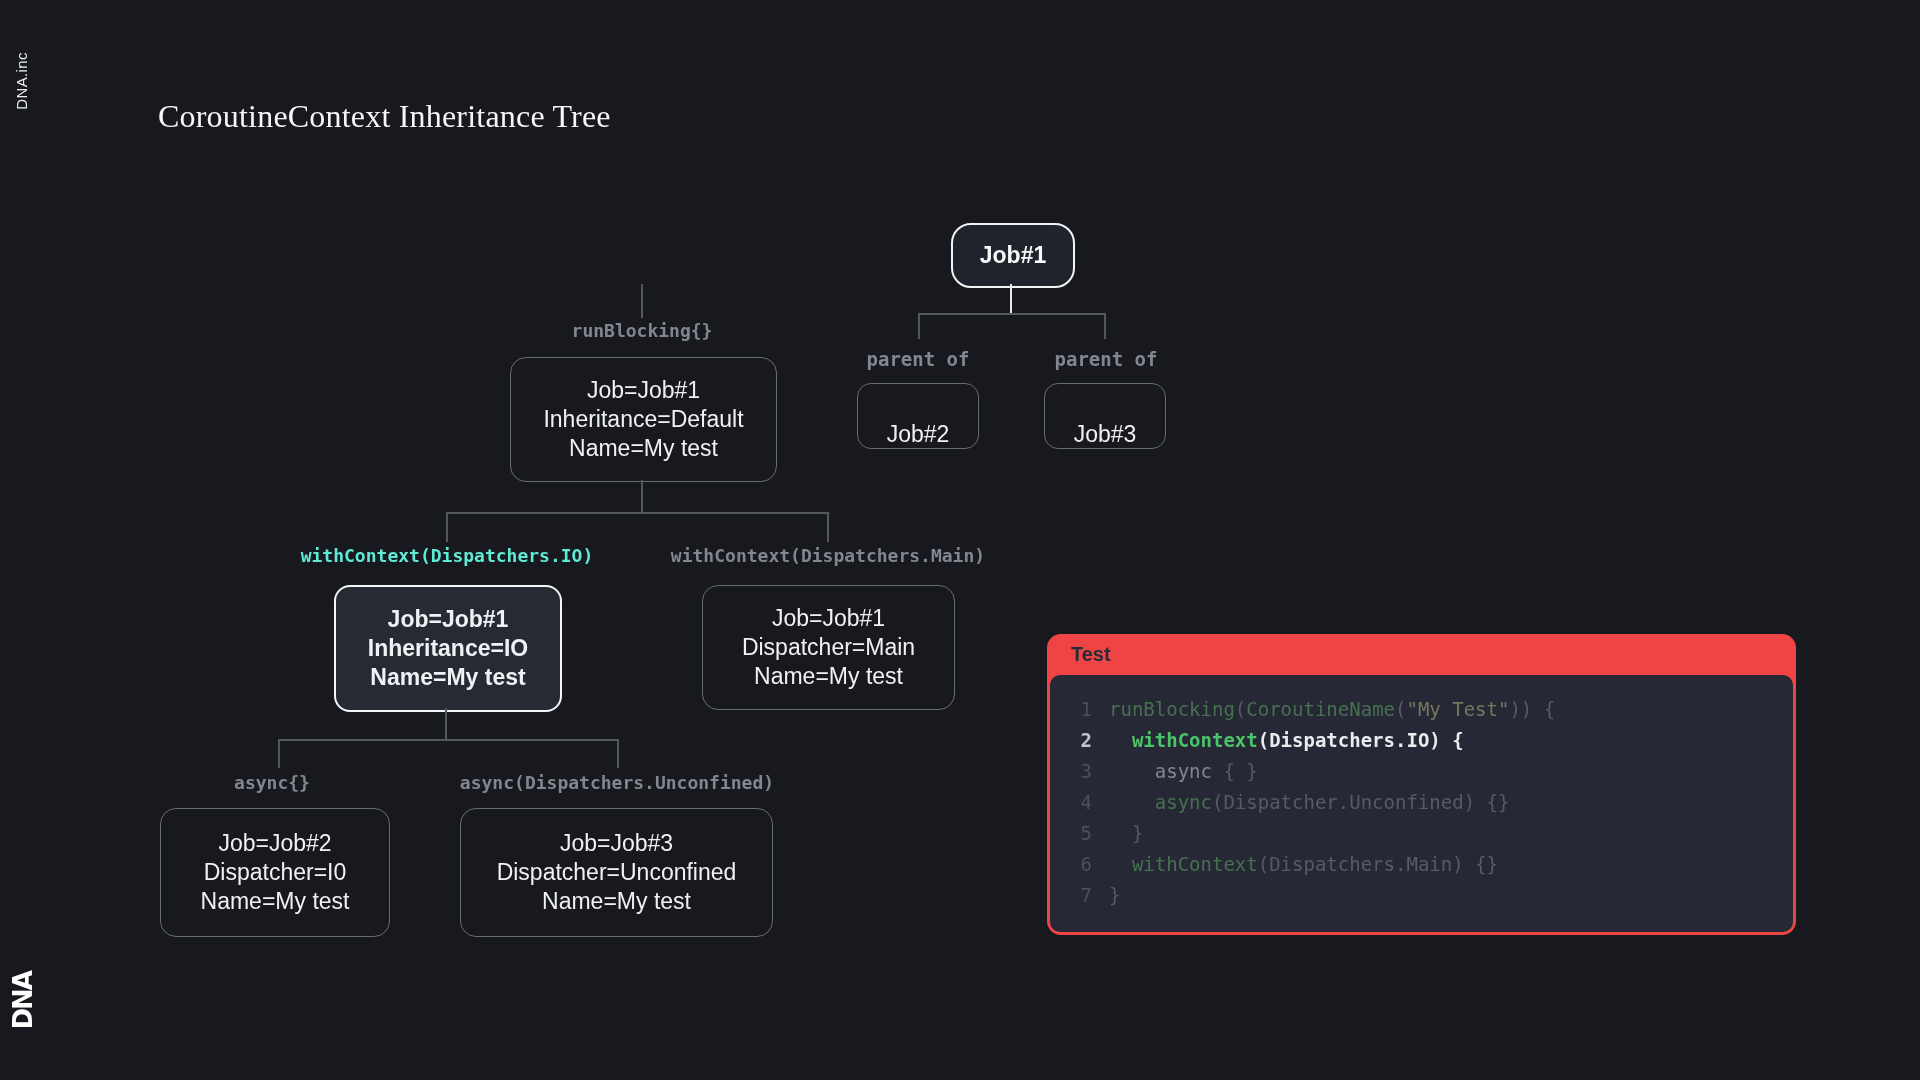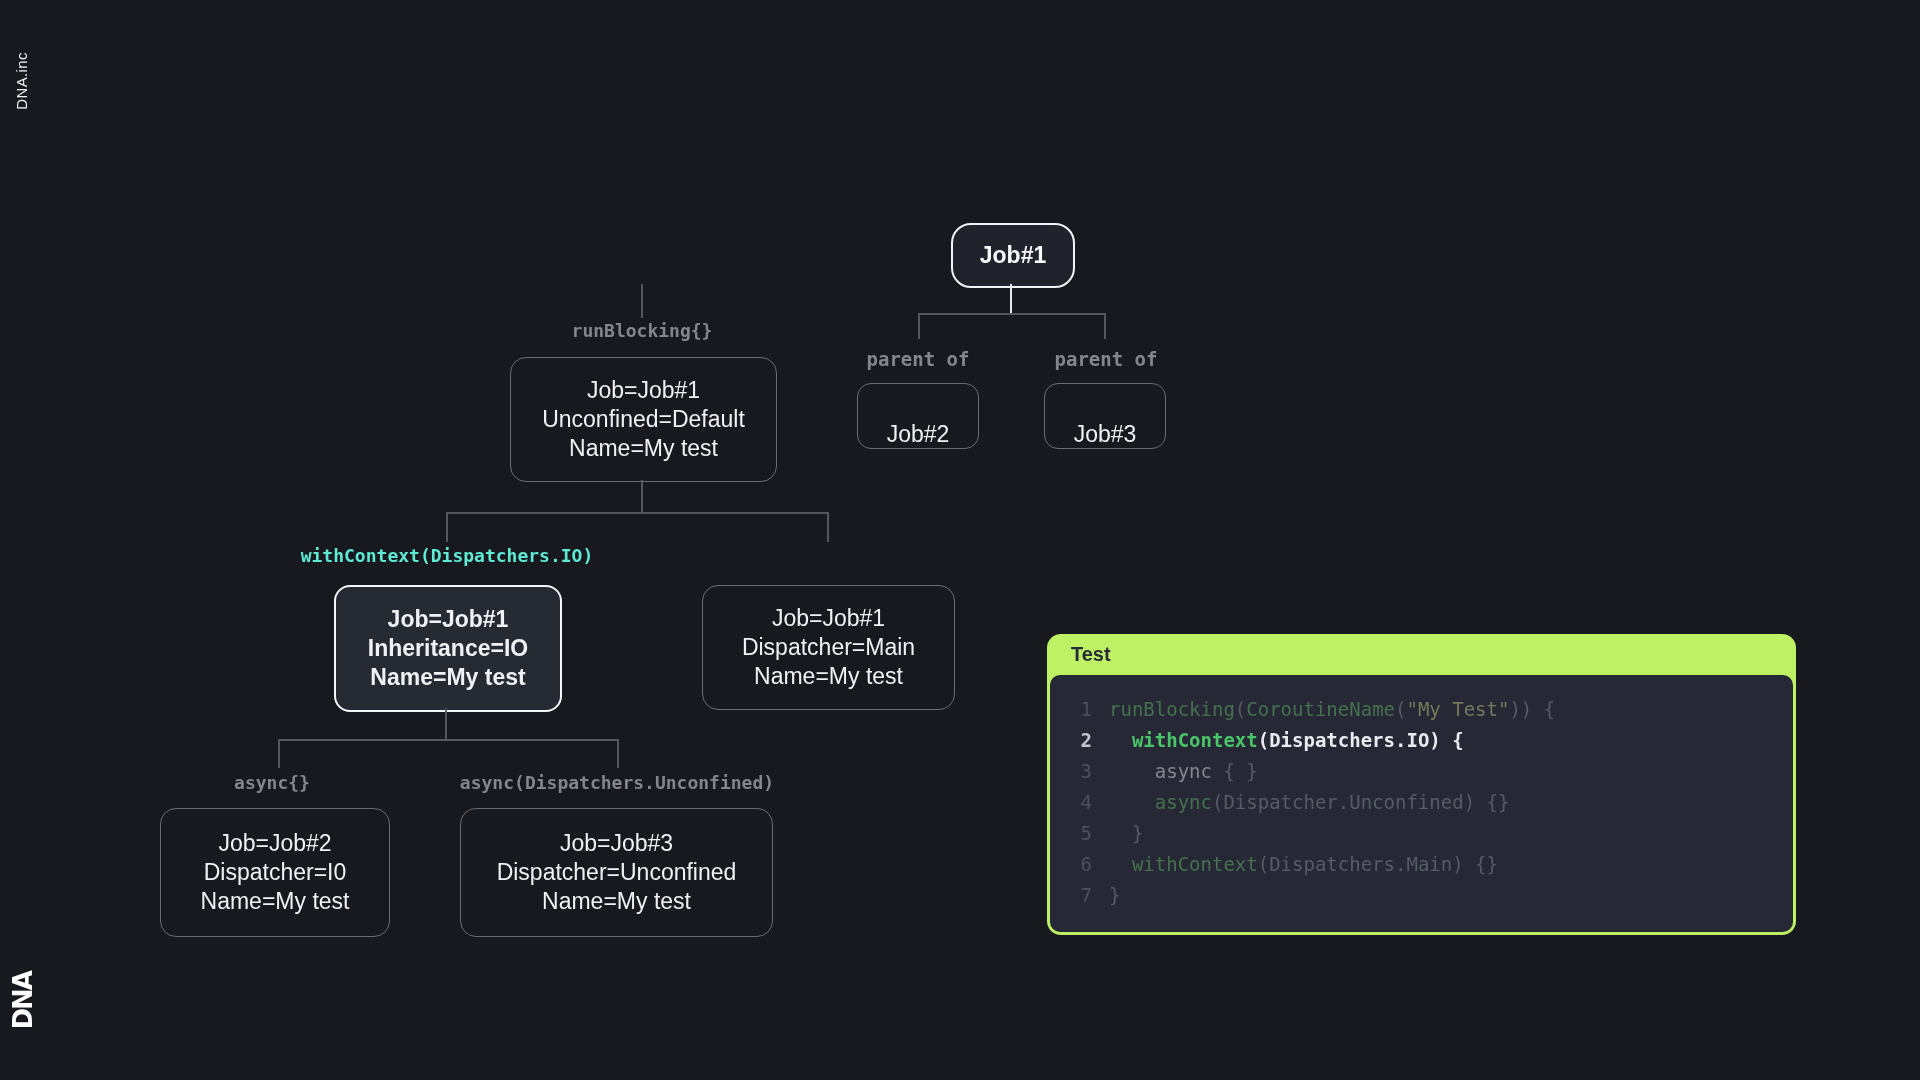--- a/index.html
+++ b/index.html
@@ -76,6 +76,7 @@
   <div class="brand-vertical">DNA.inc</div>
   <div class="brand-logo">DNA</div>
 
+  <div class="page-title">CoroutineContext Inheritance Tree</div>
 
 
   <div class="cv" style="left:641px;top:284px;height:34px;"></div>

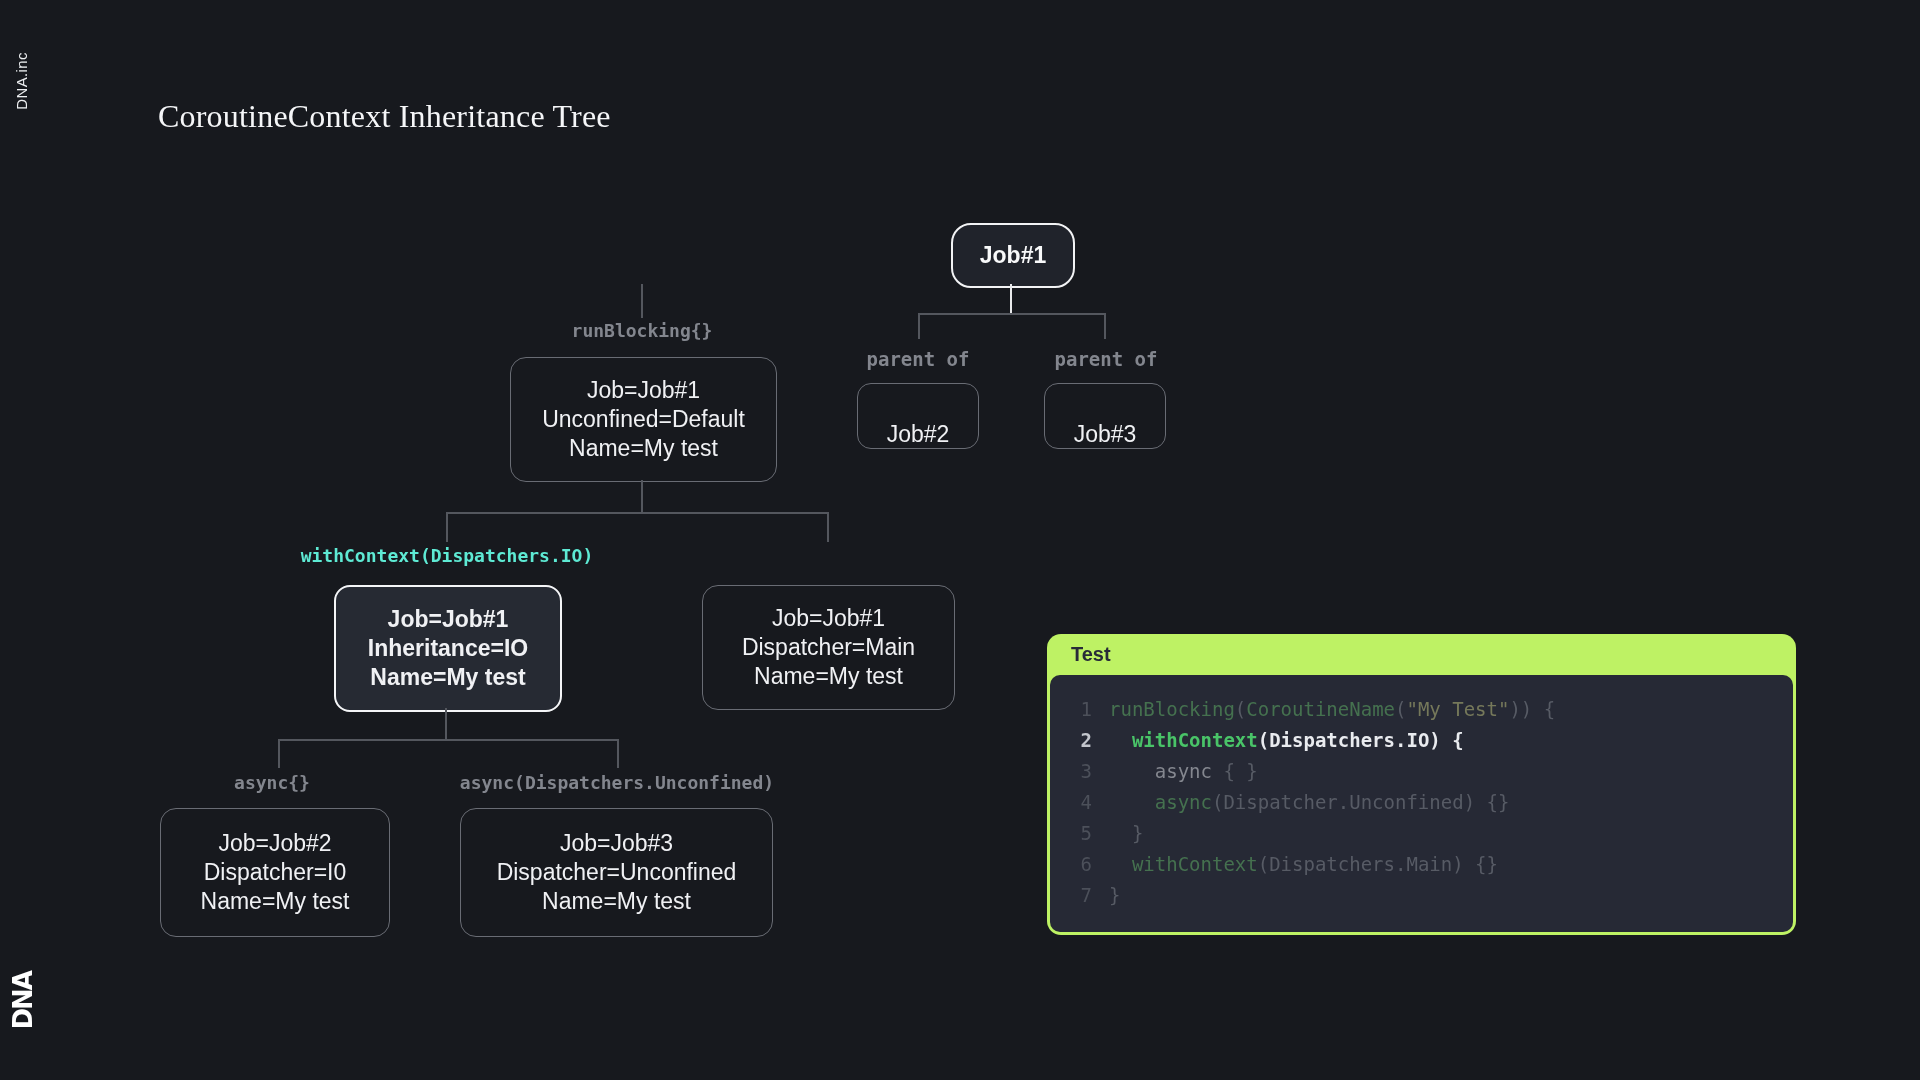--- a/index.html
+++ b/index.html
@@ -84,7 +84,7 @@
 
   <div class="node-box root-box">
     <div>Job=Job#1</div>
-    <div>Unconfined=Default</div>
+    <div>Inheritance=Default</div>
     <div>Name=My test</div>
   </div>
 

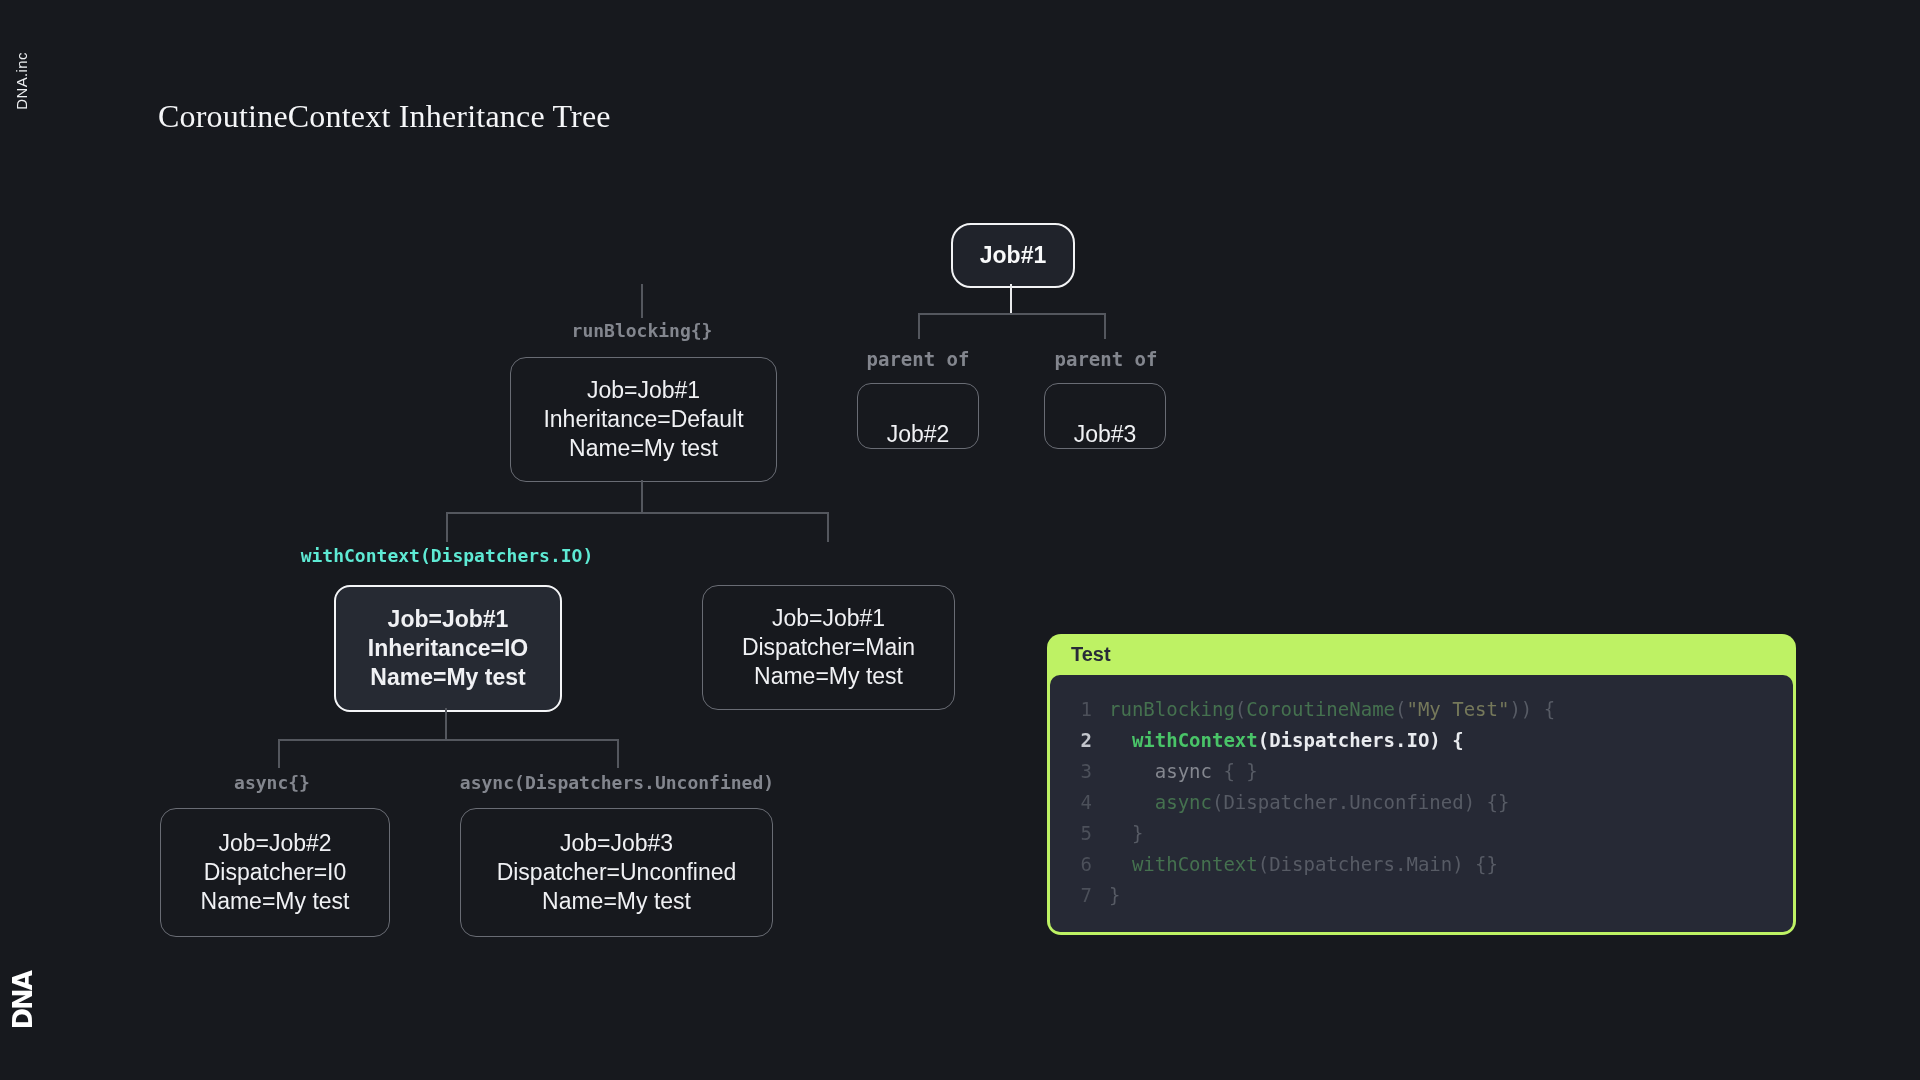--- a/index.html
+++ b/index.html
@@ -94,6 +94,7 @@
   <div class="cv" style="left:827px;top:512px;height:30px;"></div>
 
   <div class="mono-label bright" style="left:280px;top:545px;width:334px;">withContext(Dispatchers.IO)</div>
+  <div class="mono-label" style="left:648px;top:545px;width:360px;">withContext(Dispatchers.Main)</div>
 
   <div class="node-box hl io-box">
     <div>Job=Job#1</div>

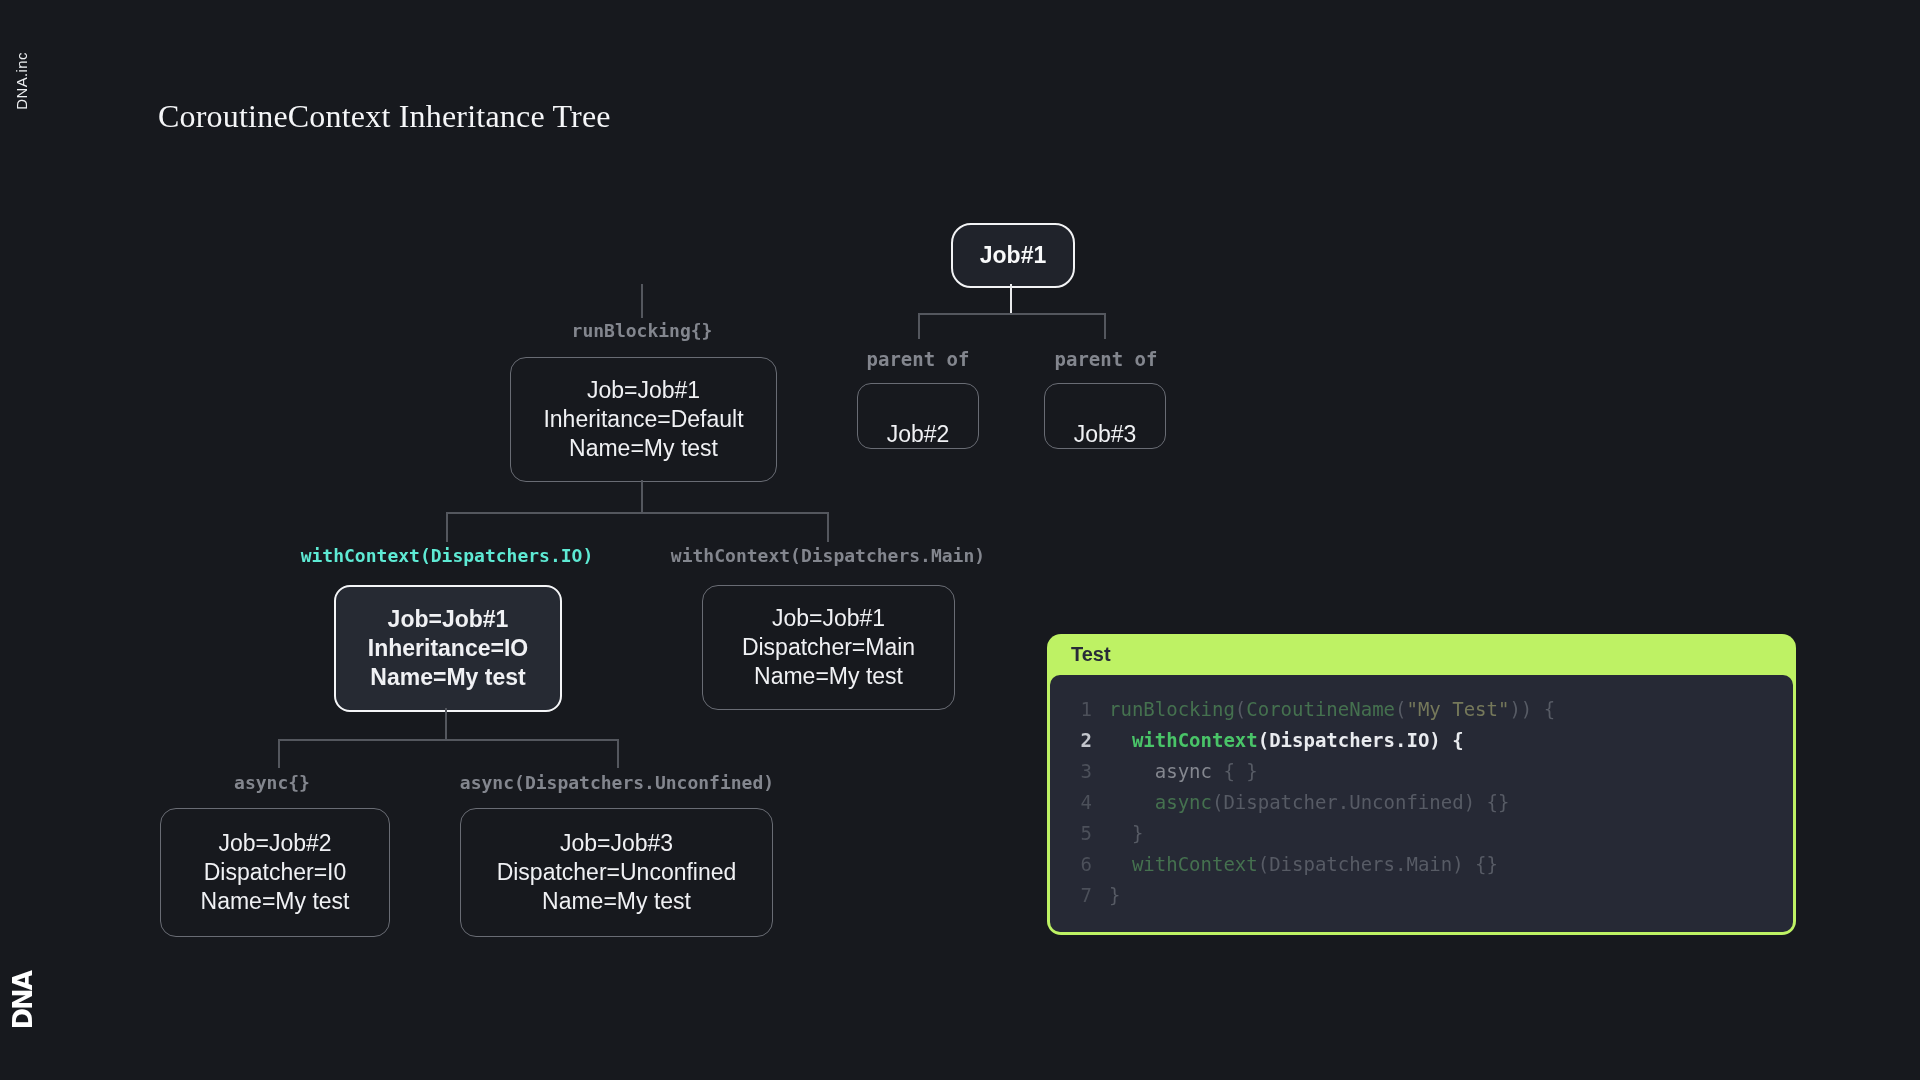--- a/index.html
+++ b/index.html
@@ -50,7 +50,7 @@
   .mono-label.bright{color:#5eead4;}
 
   
-  .code-panel{position:absolute;left:1047px;top:634px;width:749px;height:301px;background:#bef264;
+  .code-panel{position:absolute;left:1047px;top:634px;width:749px;height:301px;background:#ef4444;
         border-radius:14px;box-sizing:border-box;}
   .code-header{height:41px;display:flex;align-items:center;padding-left:24px;
         font-size:20px;font-weight:700;color:#282b38;}

